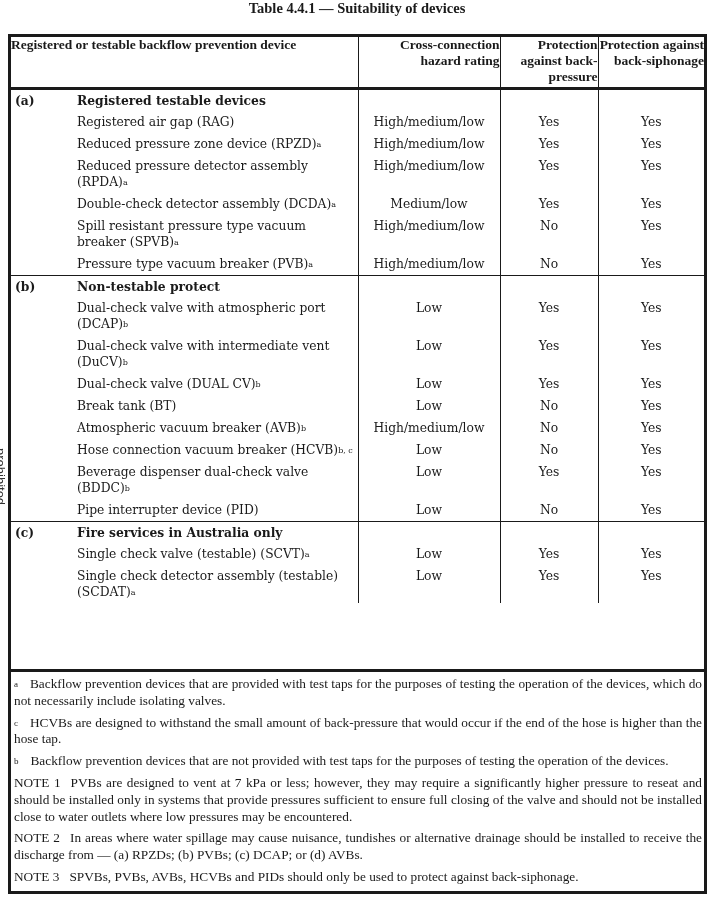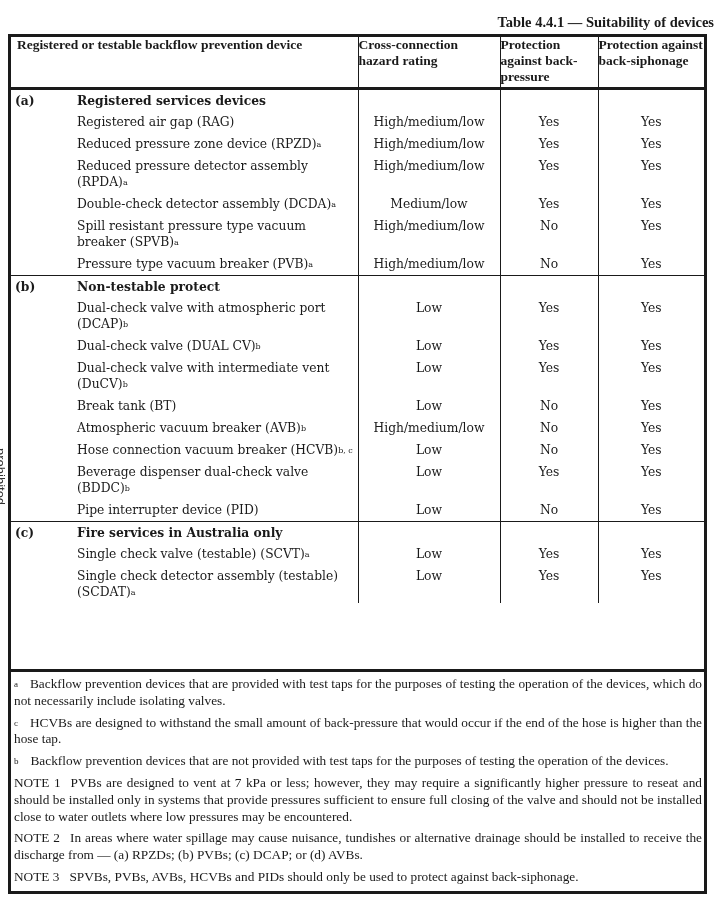--- a/index.html
+++ b/index.html
@@ -5,7 +5,7 @@
   html, body { margin: 0; padding: 0; background: #ffffff; }
   body { width: 727px; height: 905px; position: relative; overflow: hidden;
          font-family: "DejaVu Serif", "Liberation Serif", serif; color: #1a1a1a; }
-  .title { position: absolute; left: 0; top: 14px; width: 714px; text-align: right;
+  .title { position: absolute; left: 0; top: 0; width: 714px; text-align: center;
            font-family: "Liberation Serif", "DejaVu Serif", serif; font-weight: bold;
            font-size: 14.5px; }
   .margin-text { position: absolute; left: -6px; top: 448px; width: 14px; height: 70px;

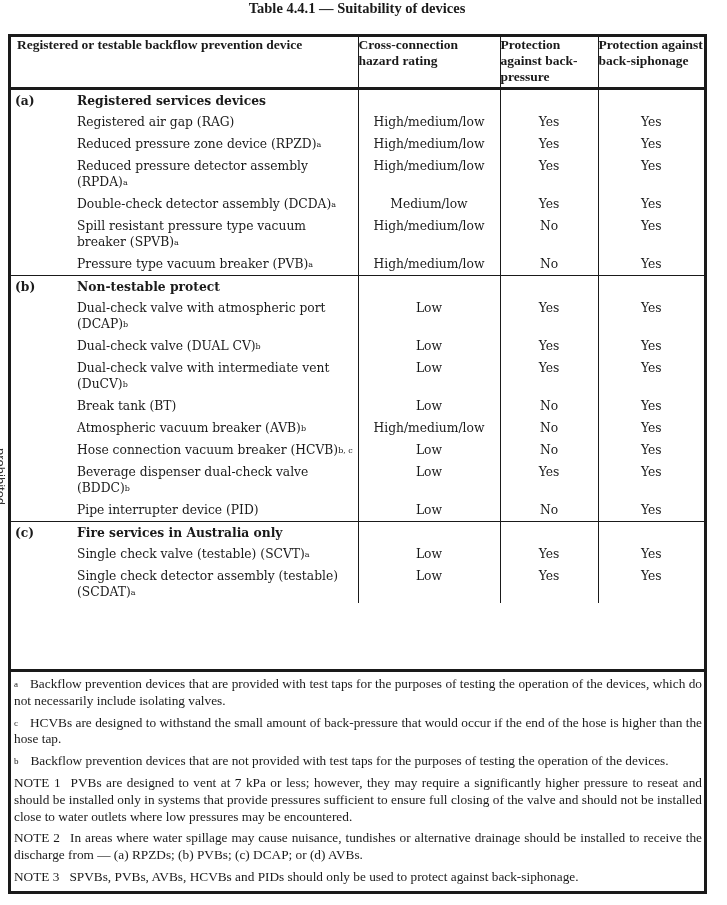--- a/index.html
+++ b/index.html
@@ -19,7 +19,7 @@
   th.hdr { font-family: "Liberation Serif", "DejaVu Serif", serif; font-weight: bold;
            font-size: 13.5px; line-height: 16px; text-align: left; vertical-align: middle;
            border-bottom: 3px solid #1a1a1a; height: 50px; }
-  th.hdr.c0 { text-align: left; padding-left: 6px; }
+  th.hdr.c0 { text-align: left; padding-left: 0; }
   .vl { border-left: 1px solid #1a1a1a; }
   .sec-top { border-top: 1px solid #1a1a1a; }
   .lab { width: 62px; padding-left: 4px !important; font-weight: bold; }

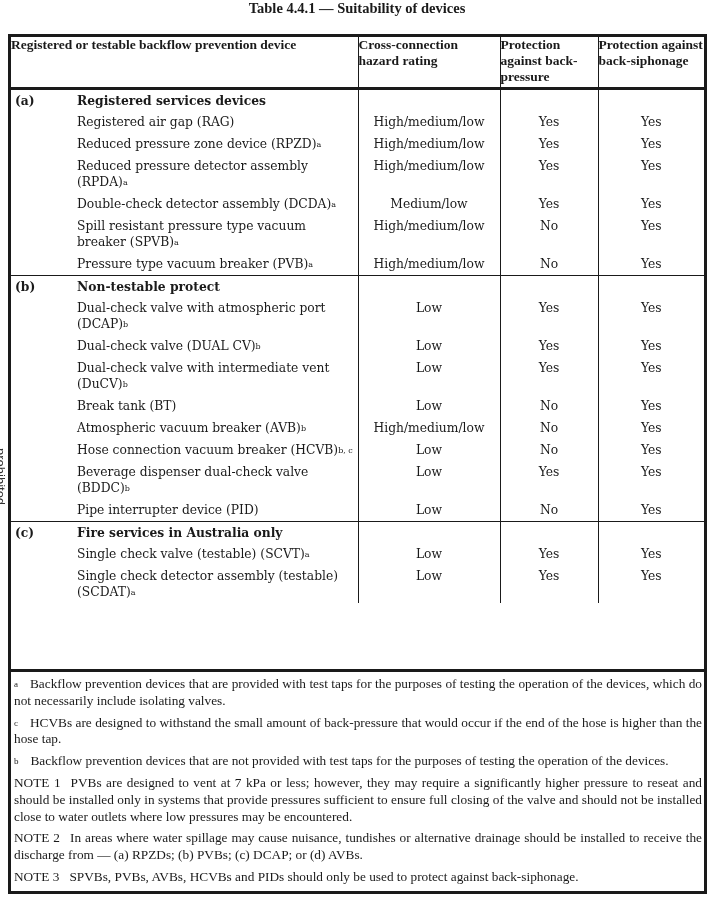--- a/index.html
+++ b/index.html
@@ -17,7 +17,7 @@
             table-layout: fixed; font-size: 12.3px; }
   table.t td, table.t th { padding: 0; vertical-align: top; }
   th.hdr { font-family: "Liberation Serif", "DejaVu Serif", serif; font-weight: bold;
-           font-size: 13.5px; line-height: 16px; text-align: left; vertical-align: middle;
+           font-size: 13.5px; line-height: 16px; text-align: right; vertical-align: middle;
            border-bottom: 3px solid #1a1a1a; height: 50px; }
   th.hdr.c0 { text-align: left; padding-left: 0; }
   .vl { border-left: 1px solid #1a1a1a; }

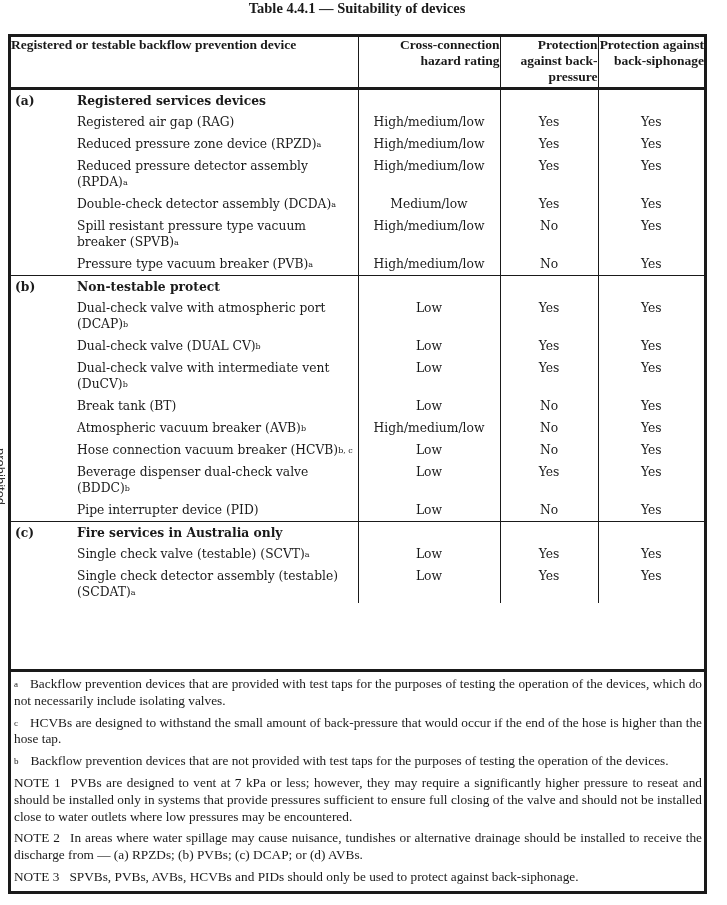--- a/index.html
+++ b/index.html
@@ -63,7 +63,7 @@
     <tbody id="tbody">
         <tr class="secrow">
           <td class="lab">(a)</td>
-          <td class="sechead">Registered services devices</td>
+          <td class="sechead">Registered testable devices</td>
           <td class="vl"></td>
           <td class="vl"></td>
           <td class="vl"></td>

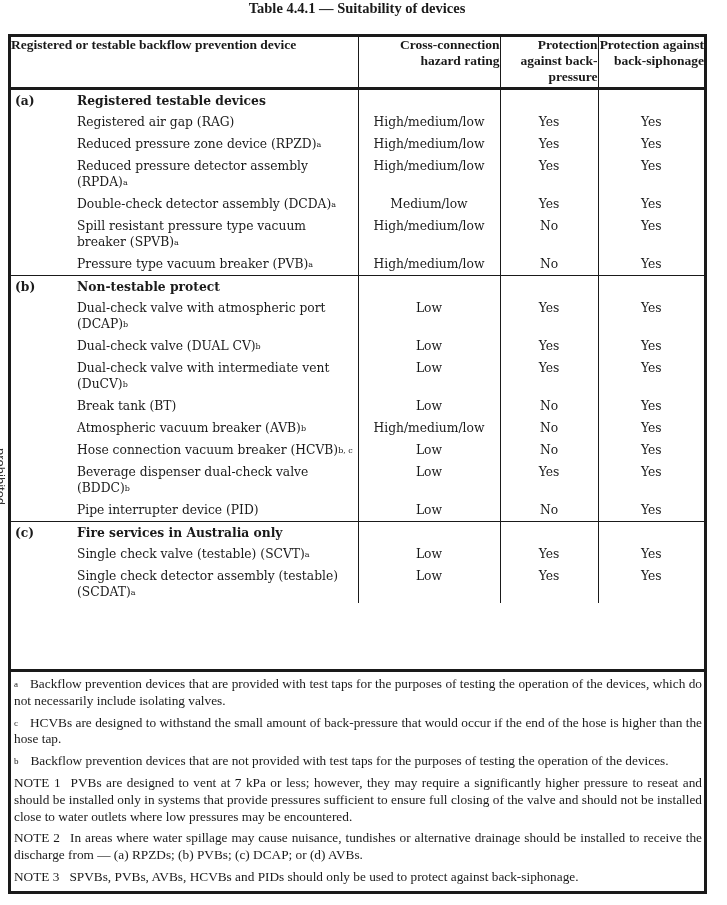--- a/index.html
+++ b/index.html
@@ -126,14 +126,14 @@
         </tr>
         <tr class="row">
           <td></td>
+          <td class="dev"><span>Dual-check valve with intermediate vent (DuCV)</span><sup>b</sup></td>
+          <td class="cell vl">Low</td>
+          <td class="cell vl">Yes</td>
+          <td class="cell vl">Yes</td>
+        </tr>
+        <tr class="row">
+          <td></td>
           <td class="dev"><span>Dual-check valve (DUAL CV)</span><sup>b</sup></td>
-          <td class="cell vl">Low</td>
-          <td class="cell vl">Yes</td>
-          <td class="cell vl">Yes</td>
-        </tr>
-        <tr class="row">
-          <td></td>
-          <td class="dev"><span>Dual-check valve with intermediate vent (DuCV)</span><sup>b</sup></td>
           <td class="cell vl">Low</td>
           <td class="cell vl">Yes</td>
           <td class="cell vl">Yes</td>

